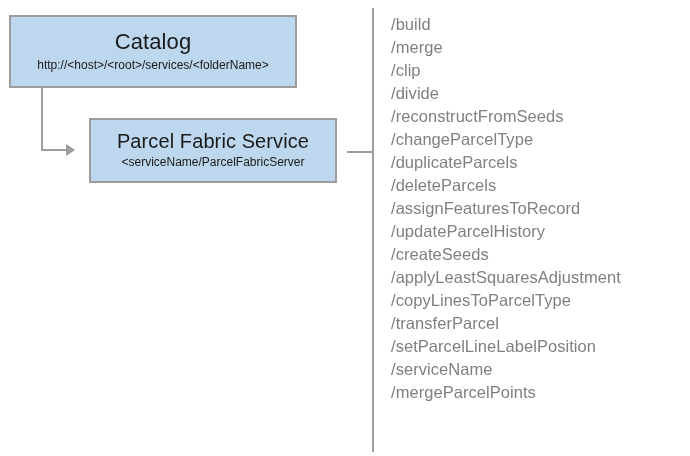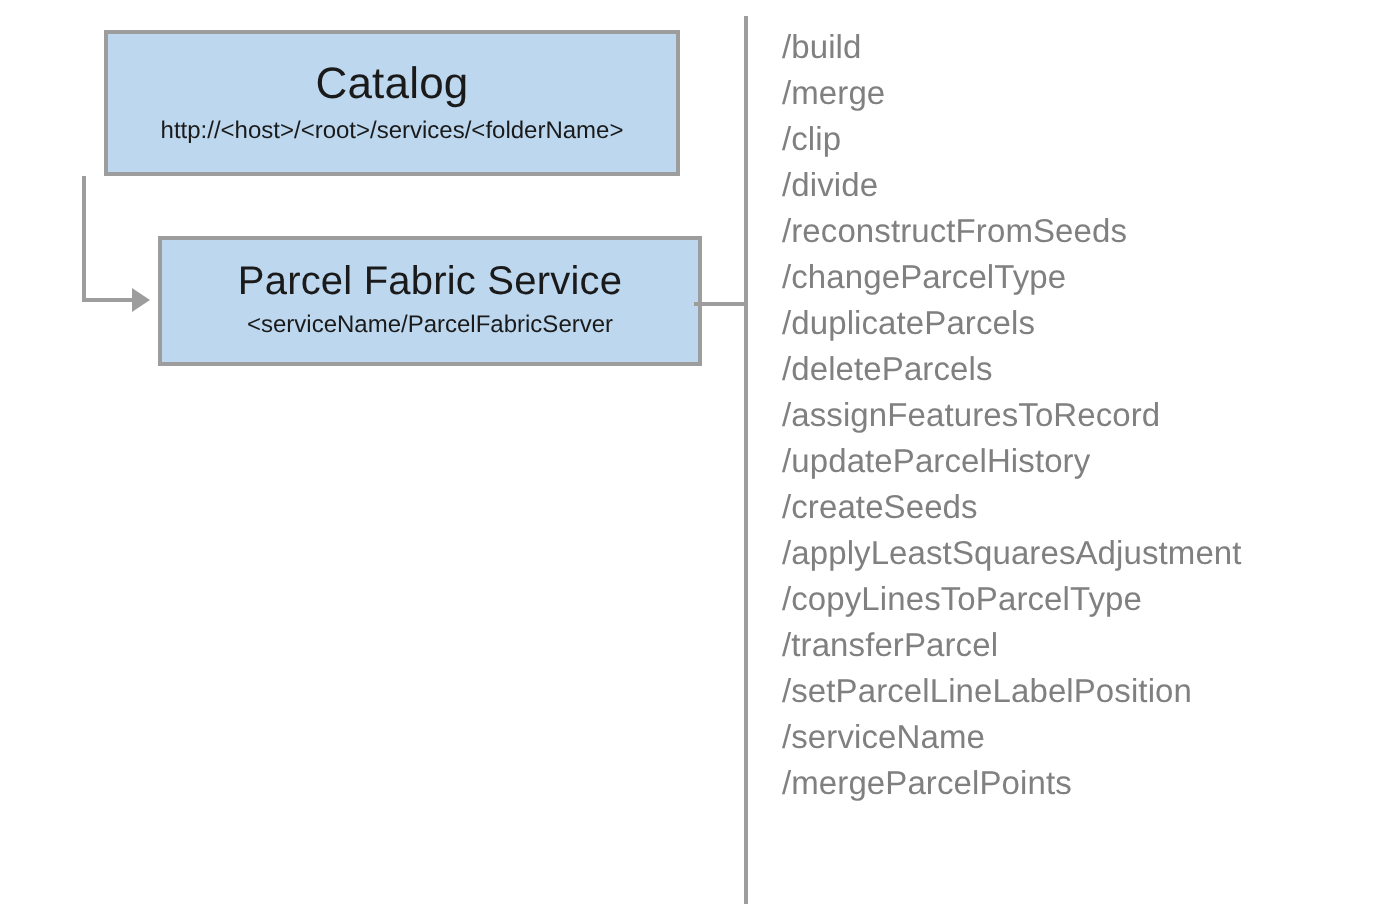--- a/index.html
+++ b/index.html
@@ -51,7 +51,6 @@
     top: 15px;
     width: 288px;
     height: 73px;
-    margin-left: 43px;
   }
   #catalog-node .node-title {
     font-size: 22px;

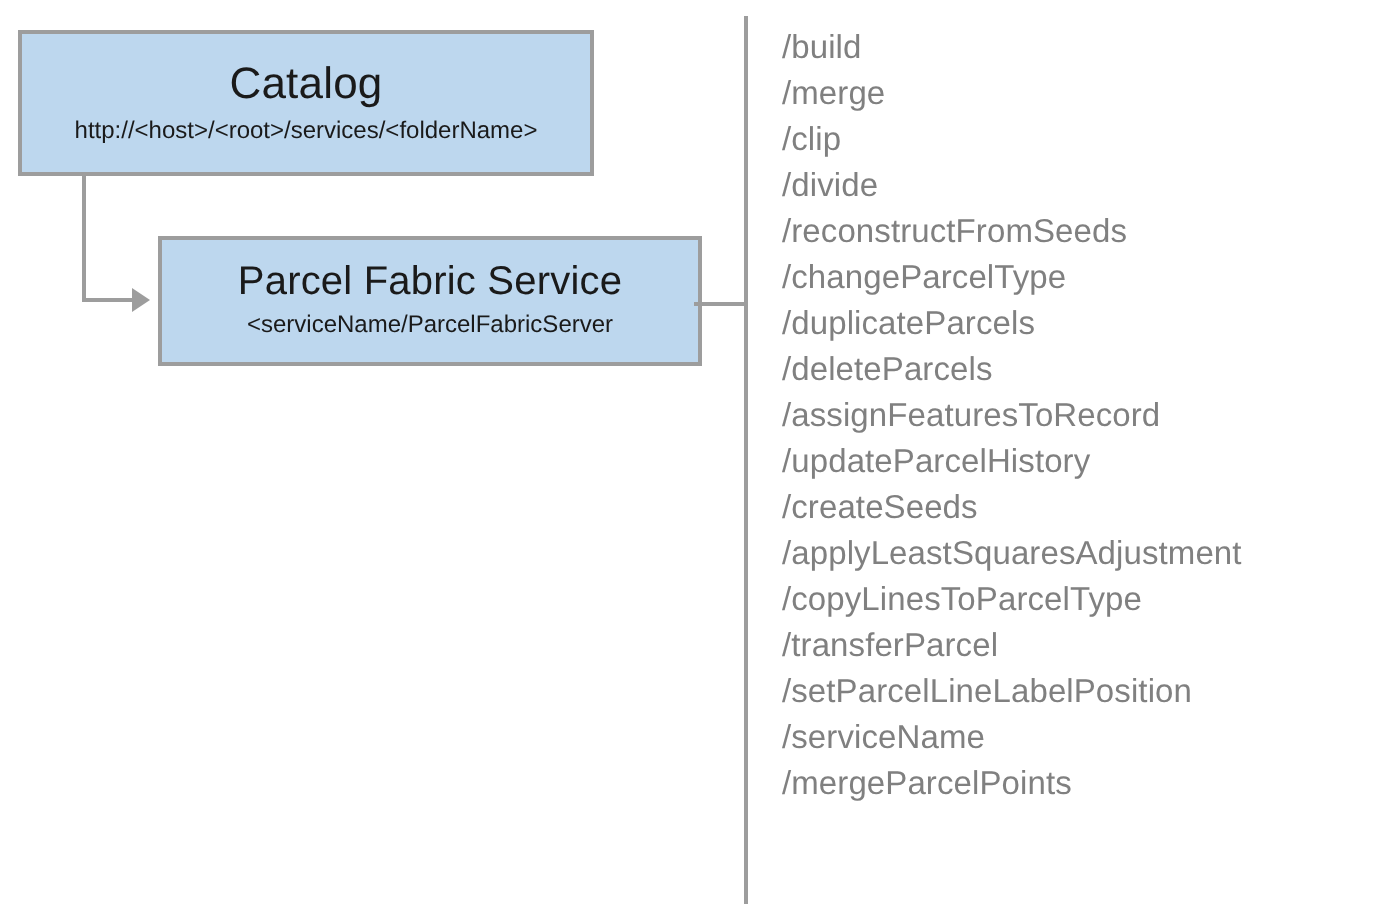--- a/index.html
+++ b/index.html
@@ -58,9 +58,9 @@
   }
 
   #service-node {
-    left: 79px;
+    left: 89px;
     top: 118px;
-    width: 272px;
+    width: 248px;
     height: 65px;
   }
   #service-node .node-title {

